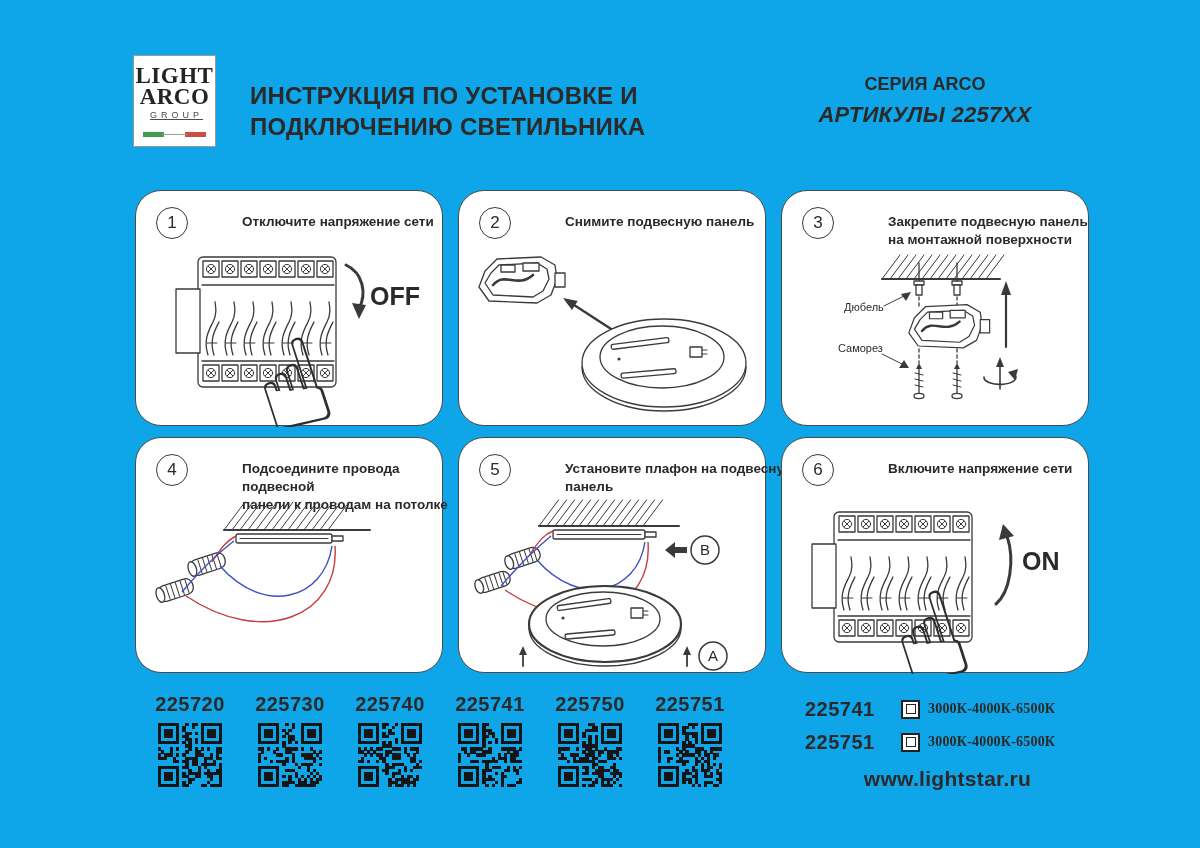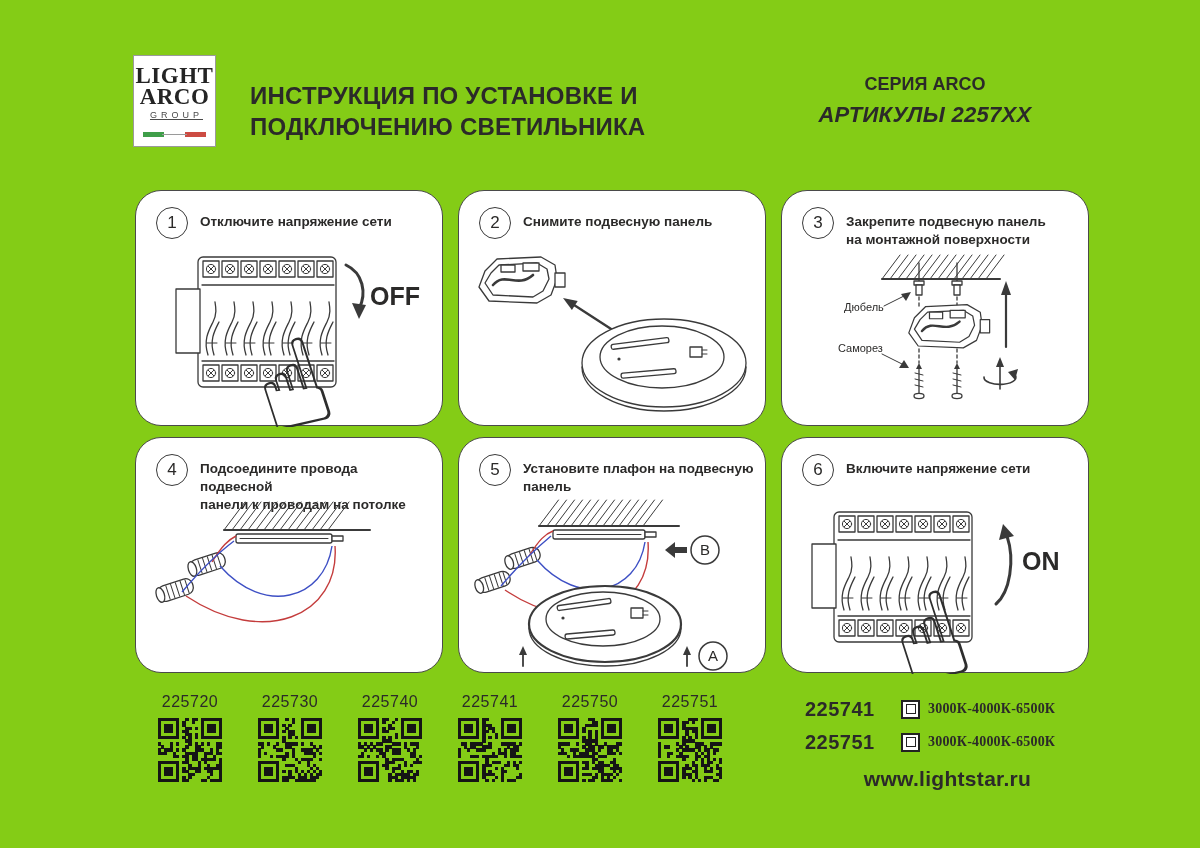--- a/index.html
+++ b/index.html
@@ -3,7 +3,7 @@
 <meta charset="utf-8">
 <style>
   html,body{margin:0;padding:0;background:#fff;}
-  .page{position:relative;width:1200px;height:848px;background:#84cc16;overflow:hidden;
+  .page{position:relative;width:1200px;height:848px;background:#0ea5e9;overflow:hidden;
         font-family:"Liberation Sans",sans-serif;color:#2b2a29;outline:1px solid #e6e6e6;}
 
   

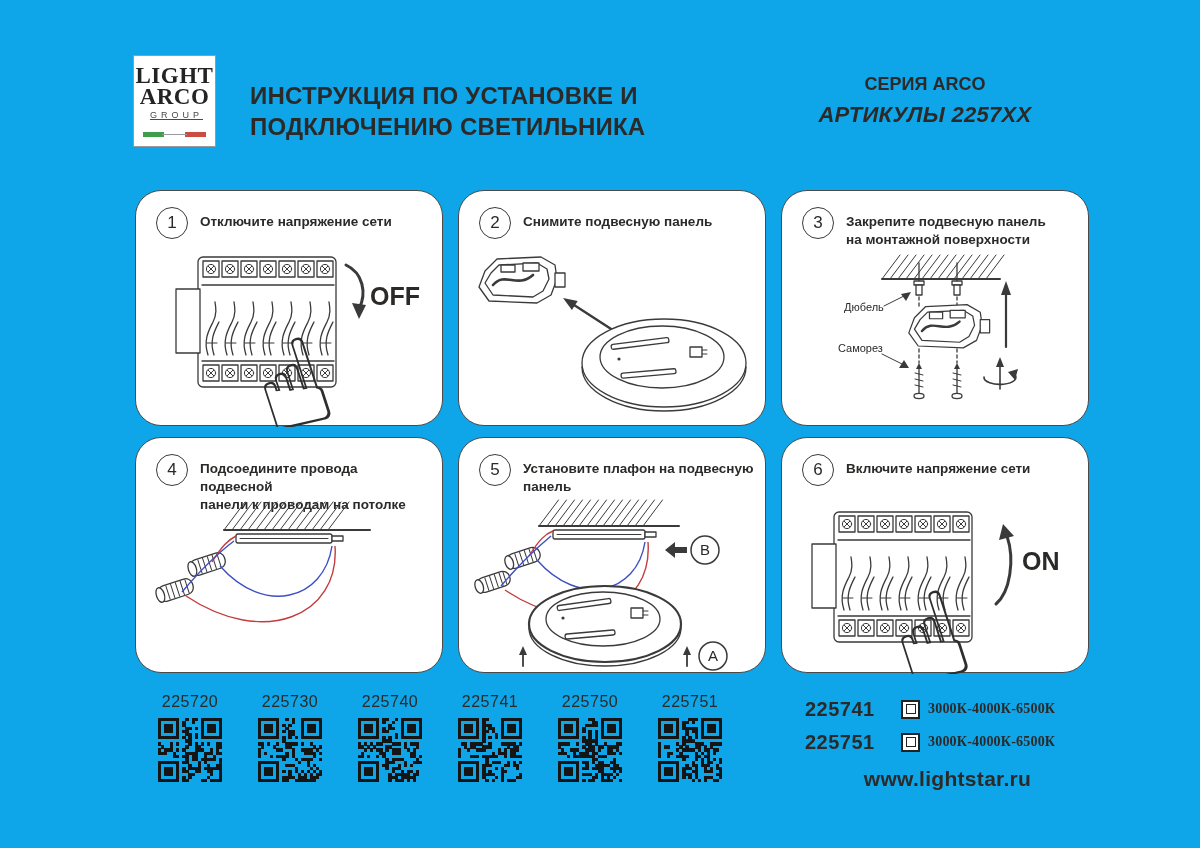--- a/index.html
+++ b/index.html
@@ -33,7 +33,7 @@
   .step-num{flex:0 0 auto;width:30px;height:30px;border:1.5px solid #3a3a3a;border-radius:50%;
         display:flex;align-items:center;justify-content:center;font-size:17px;color:#2b2a29;background:#fff;}
   .step-title{font-weight:bold;font-size:13.5px;line-height:18px;padding-top:6px;width:232px;
-        white-space:pre-line;color:#2b2a29;}
+        white-space:pre-line;color:#2b2a29;margin-left:42px;}
   .illus{position:absolute;left:0;top:60px;width:308px;height:176px;}
 
   

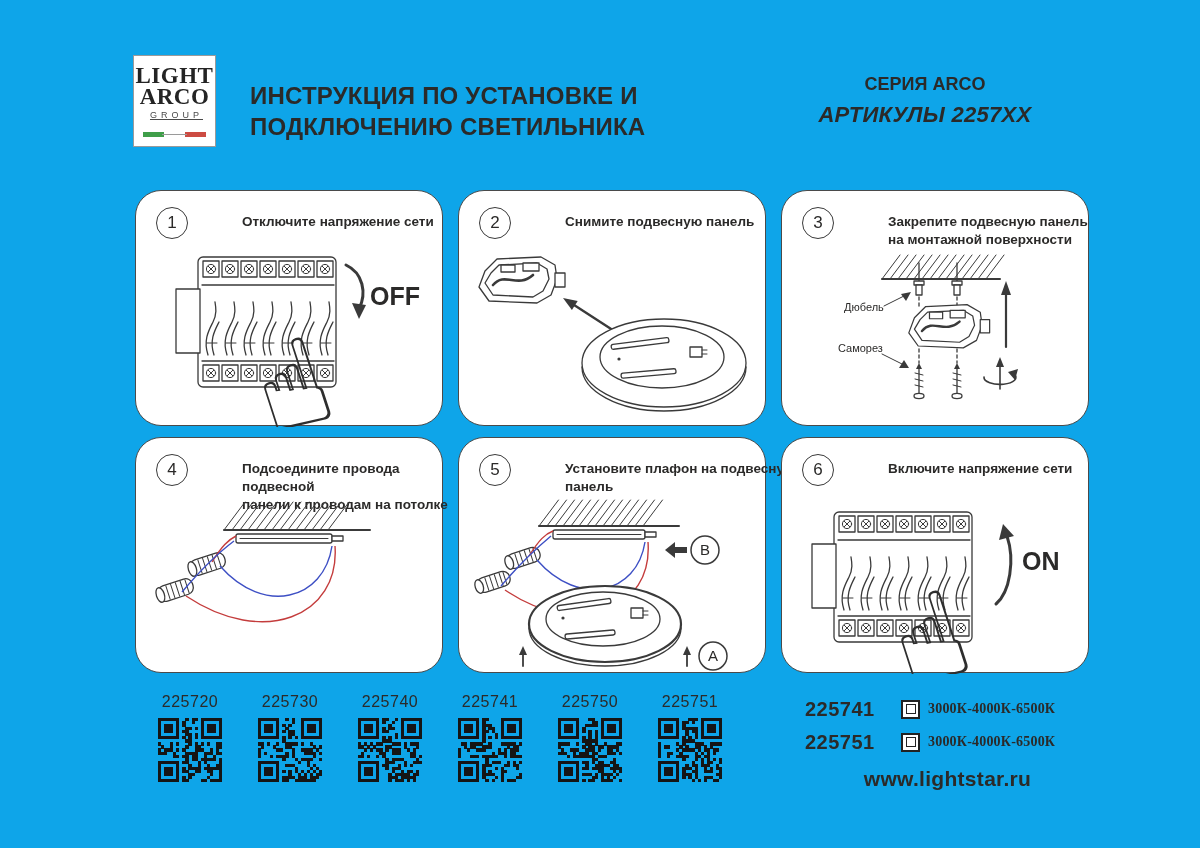--- a/index.html
+++ b/index.html
@@ -53,7 +53,7 @@
 
   
   .qr-item{position:absolute;top:693px;width:90px;text-align:center;}
-  .qr-label{font-size:16px;font-weight:400;letter-spacing:.5px;color:#2b2a29;}
+  .qr-label{font-size:20px;font-weight:700;letter-spacing:.5px;color:#2b2a29;}
   .qr-svg{display:block;margin:7px auto 0;width:64px;height:64px;}
 
   .variants{position:absolute;left:805px;top:696px;width:285px;}

